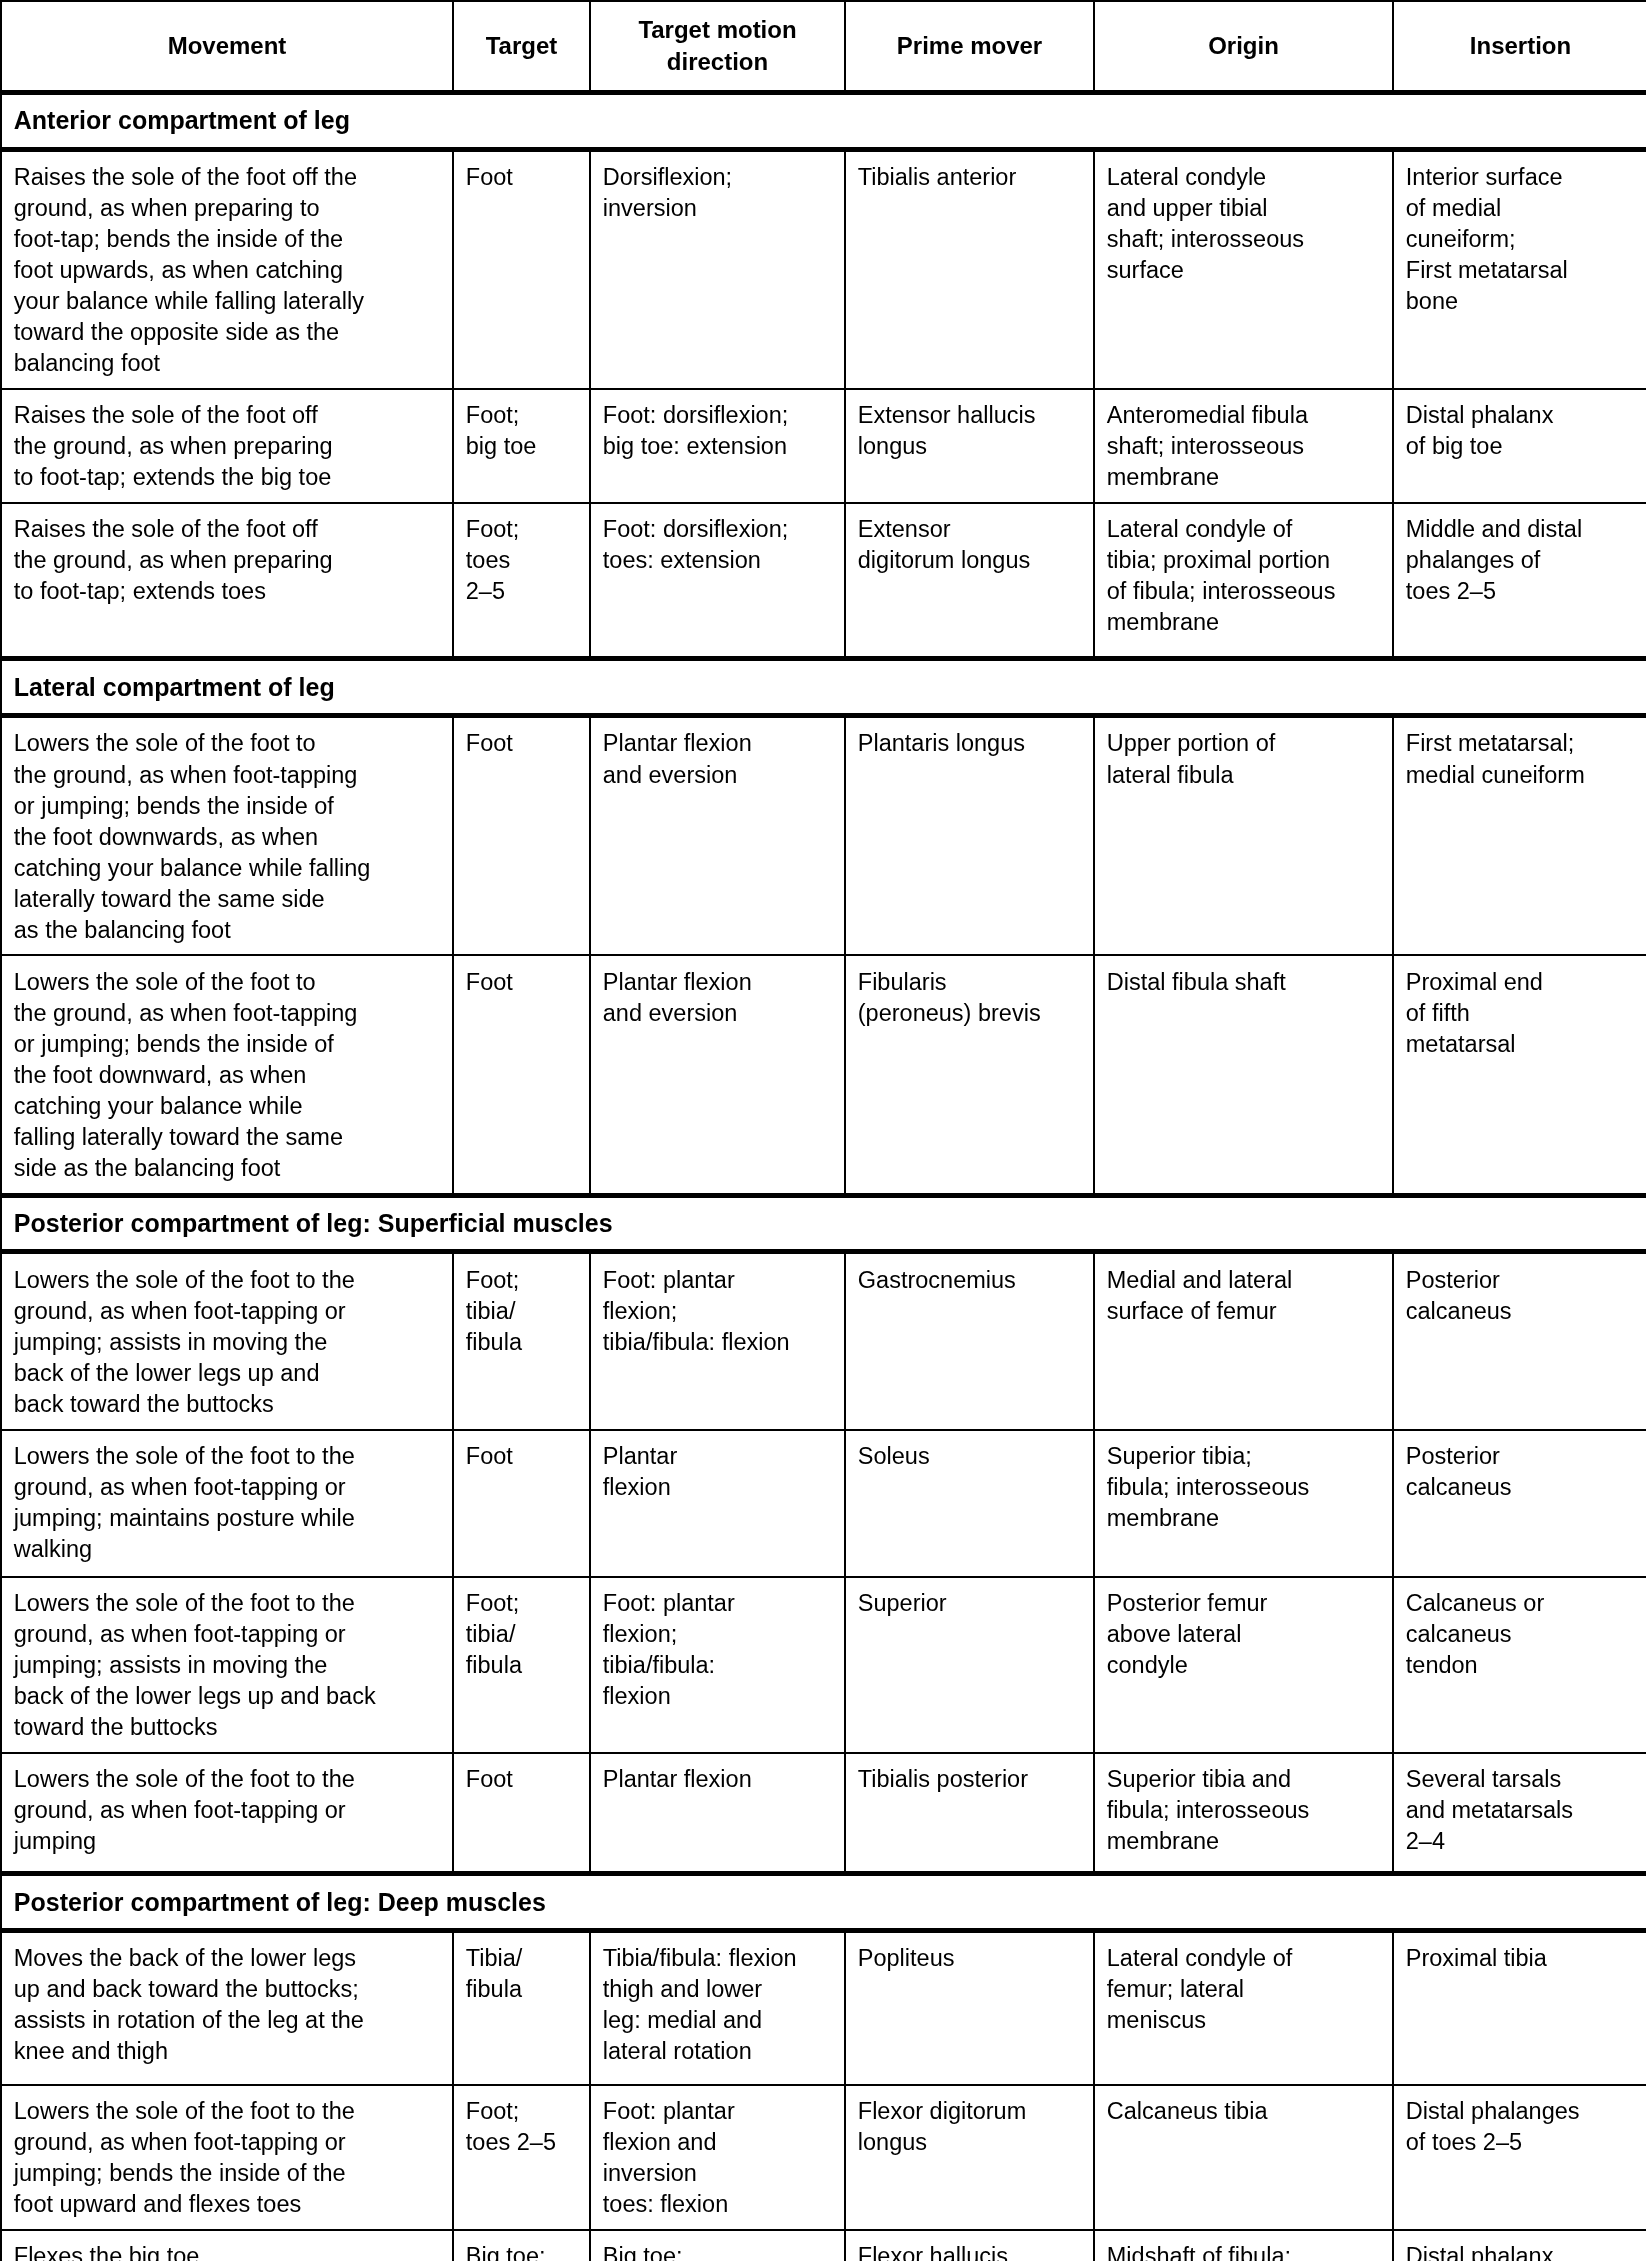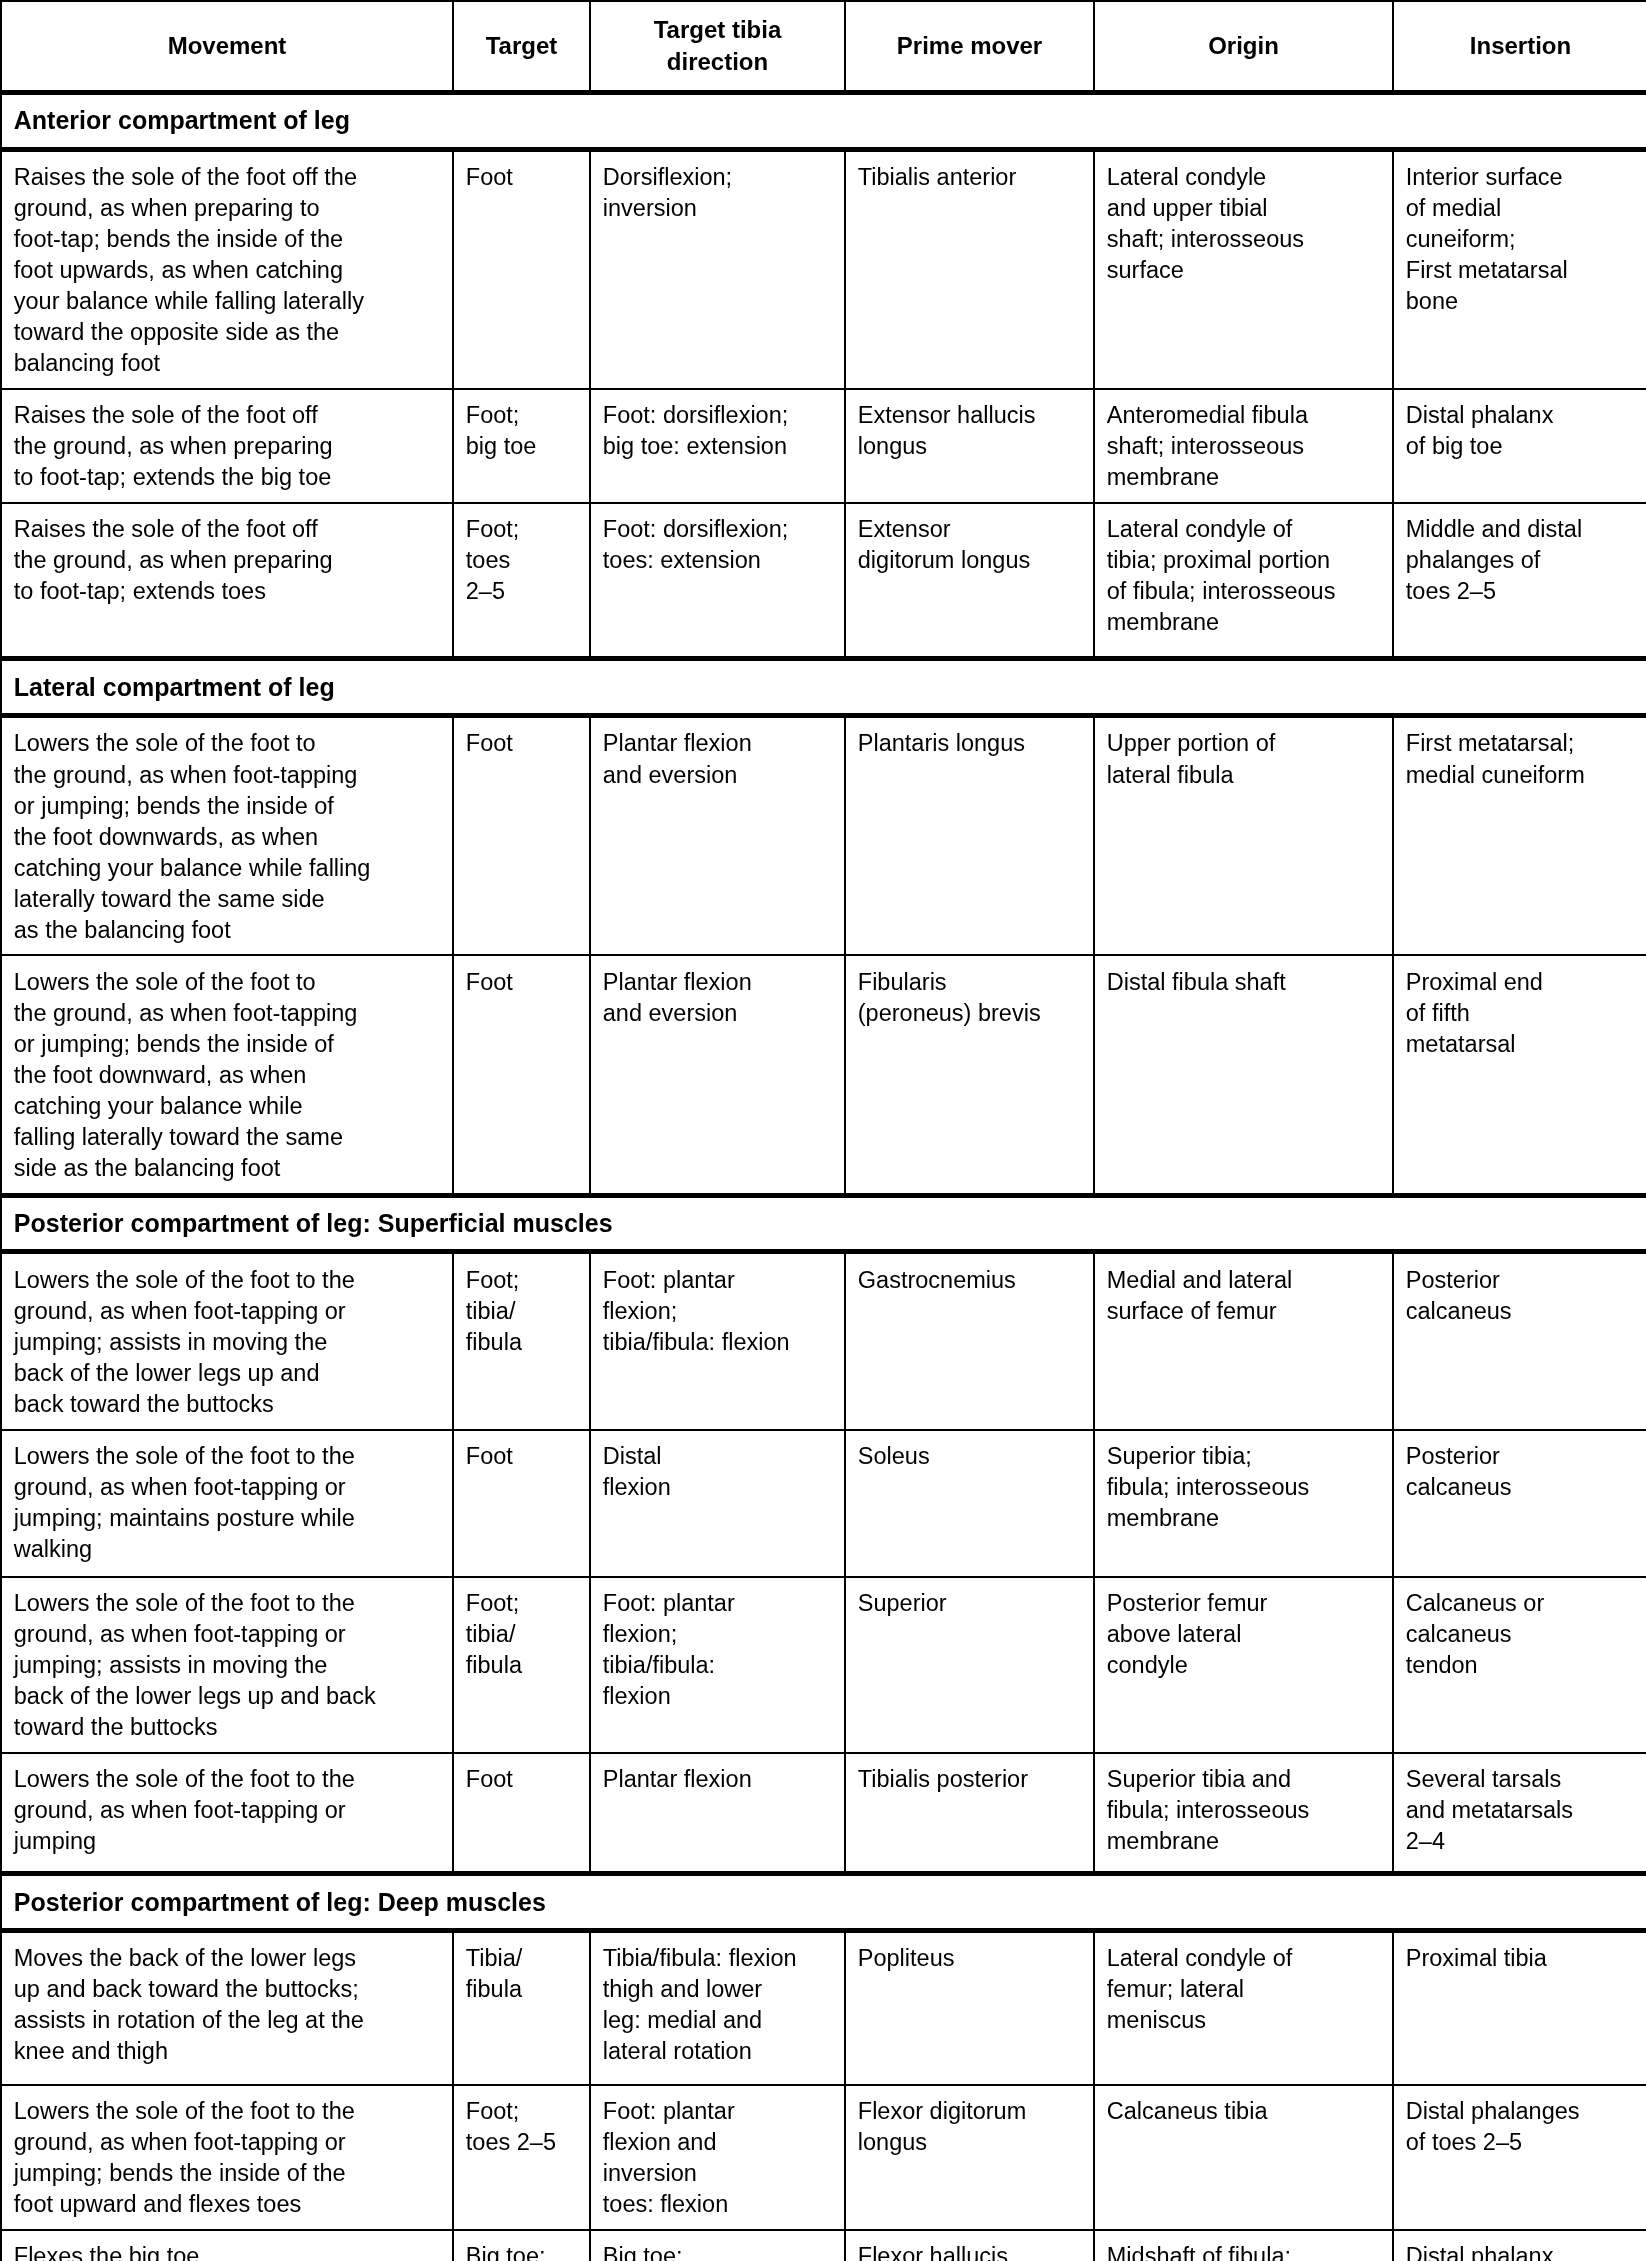--- a/index.html
+++ b/index.html
@@ -65,7 +65,7 @@
     <tr>
       <th>Movement</th>
       <th>Target</th>
-      <th>Target tibia
+      <th>Target motion
 direction</th>
       <th>Prime mover</th>
       <th>Origin</th>

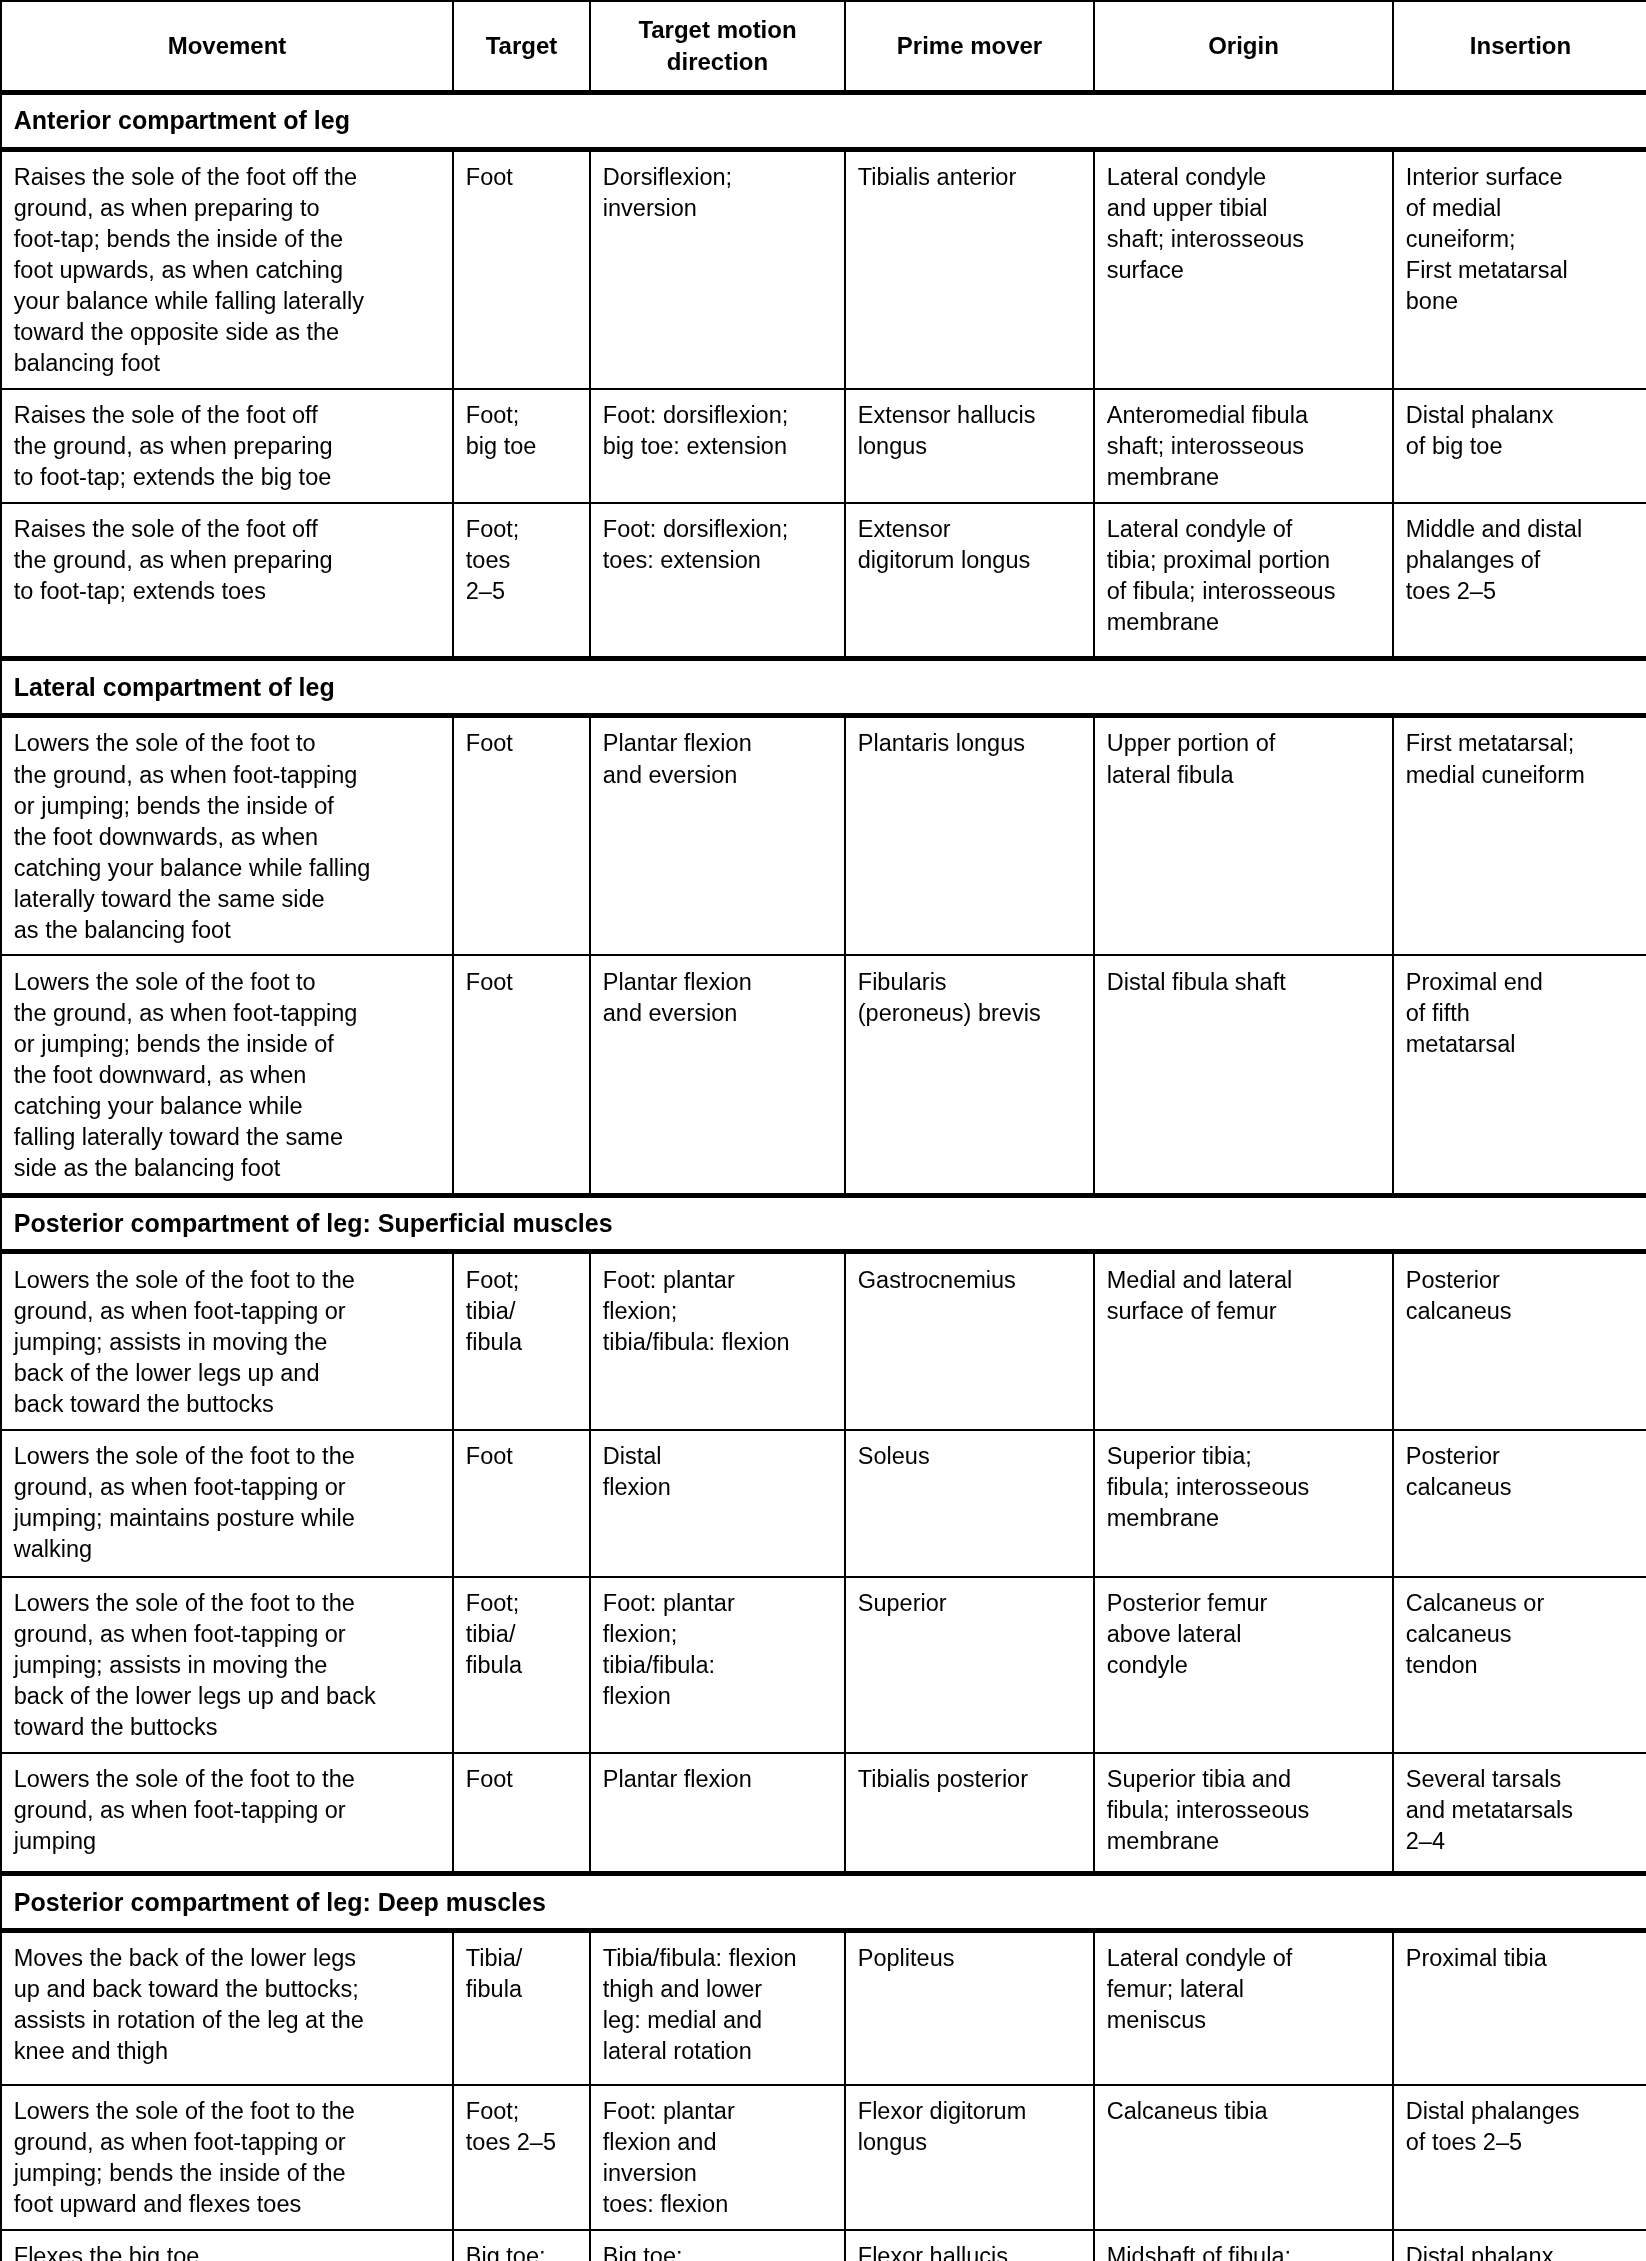--- a/index.html
+++ b/index.html
@@ -201,7 +201,7 @@
 jumping; maintains posture while
 walking</td>
       <td>Foot</td>
-      <td>Distal
+      <td>Plantar
 flexion</td>
       <td>Soleus</td>
       <td>Superior tibia;

